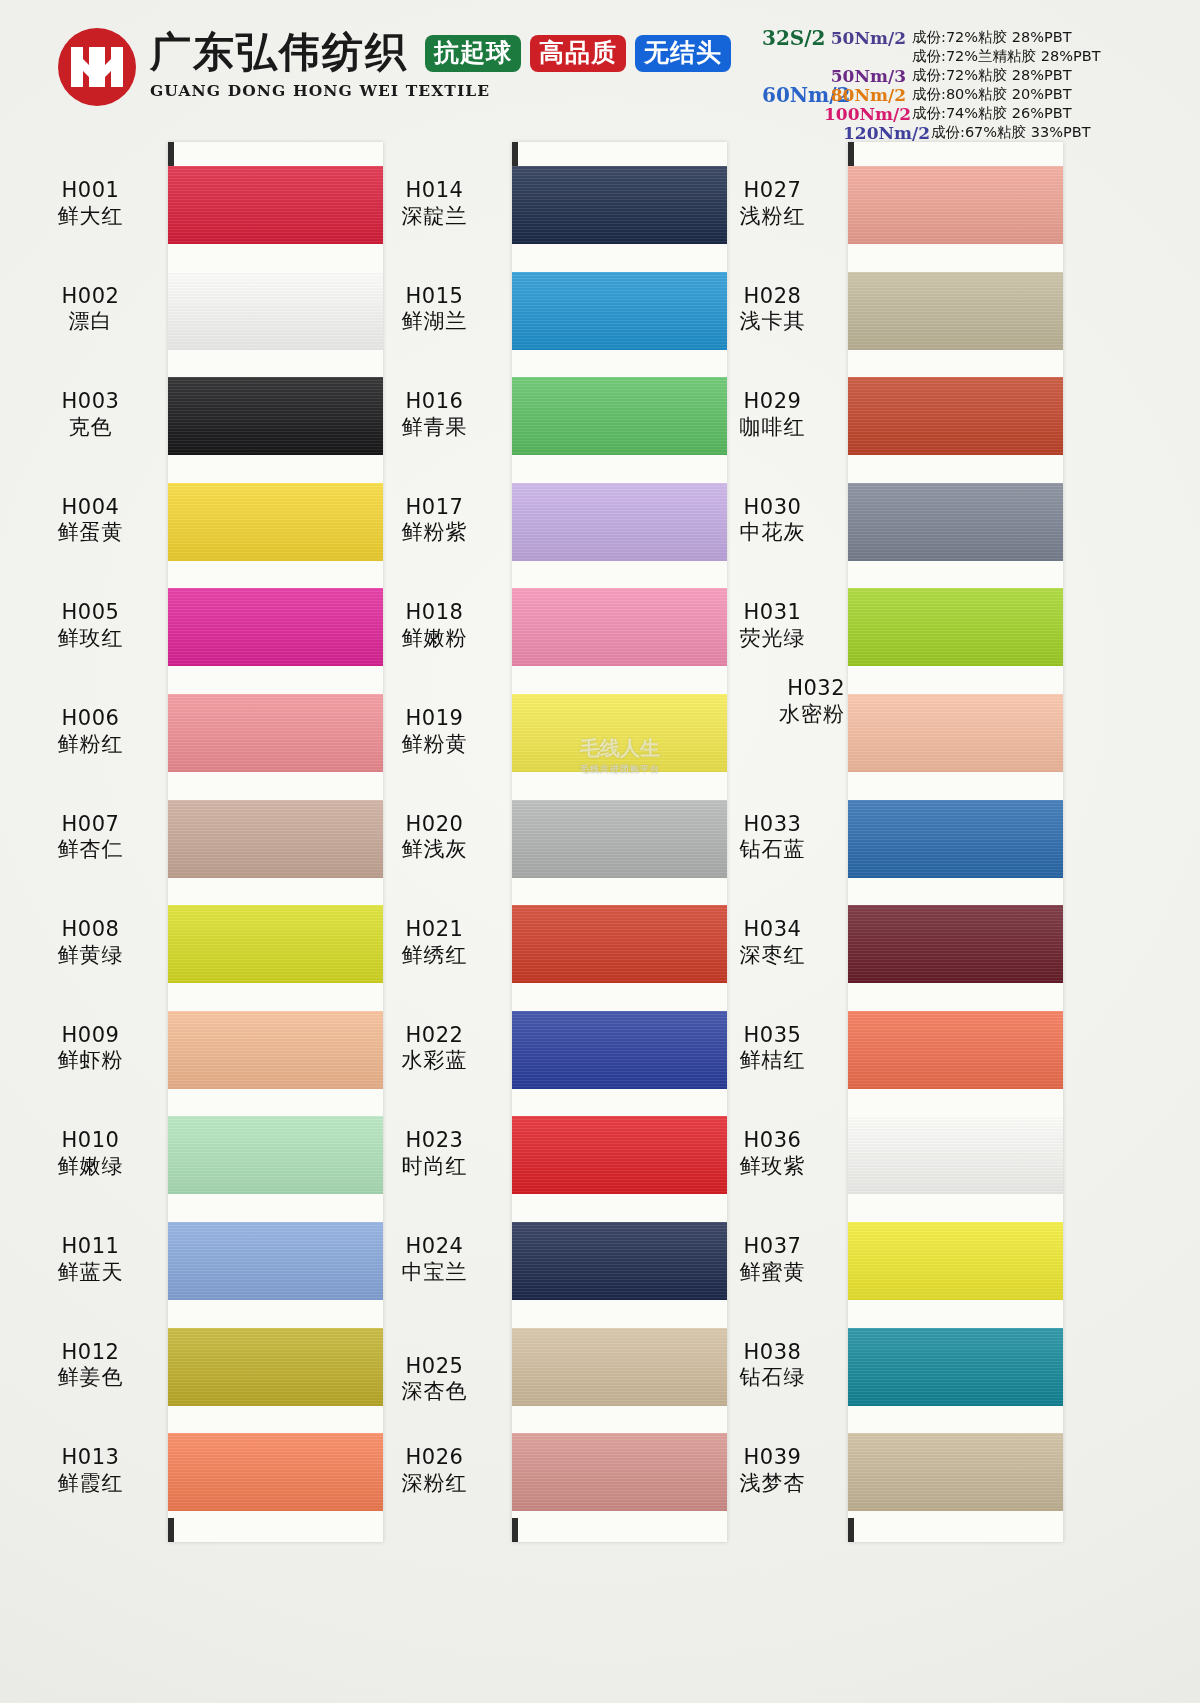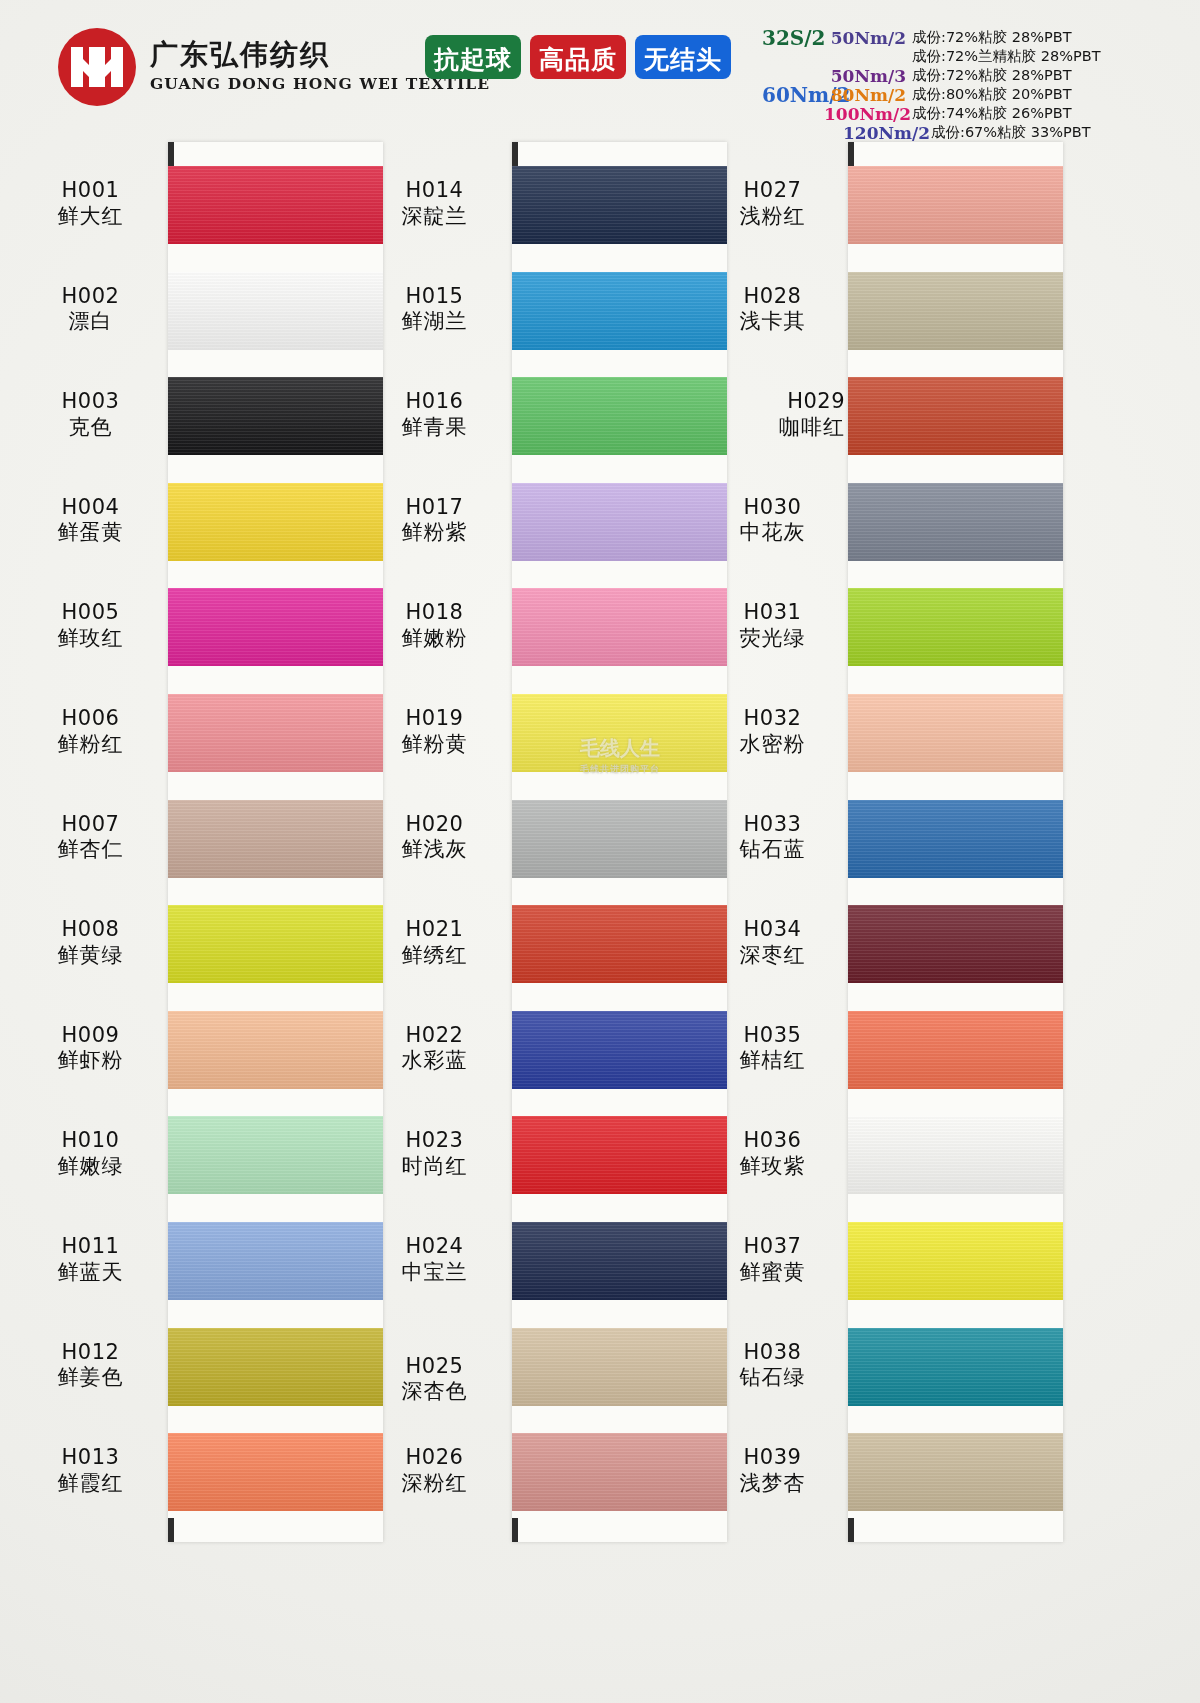--- a/index.html
+++ b/index.html
@@ -23,7 +23,7 @@
   .logo-mark .inner{
     position:absolute;left:11px;top:13px;width:56px;height:52px;
   }
-  .brand-cn{font-family:Liberation Sans, sans-serif;font-size:28px;font-weight:bold;color:#1a1a1a;letter-spacing:2px;line-height:1;}
+  .brand-cn{font-family:Liberation Mono, monospace;font-size:41px;font-weight:bold;color:#1a1a1a;letter-spacing:2px;line-height:1;}
   .brand-en{font-family:"DejaVu Serif","Liberation Serif",serif;font-size:15.5px;font-weight:bold;color:#1a1a1a;letter-spacing:1.1px;margin-top:5px;}
   .brand-text{display:flex;flex-direction:column;justify-content:center;}
 

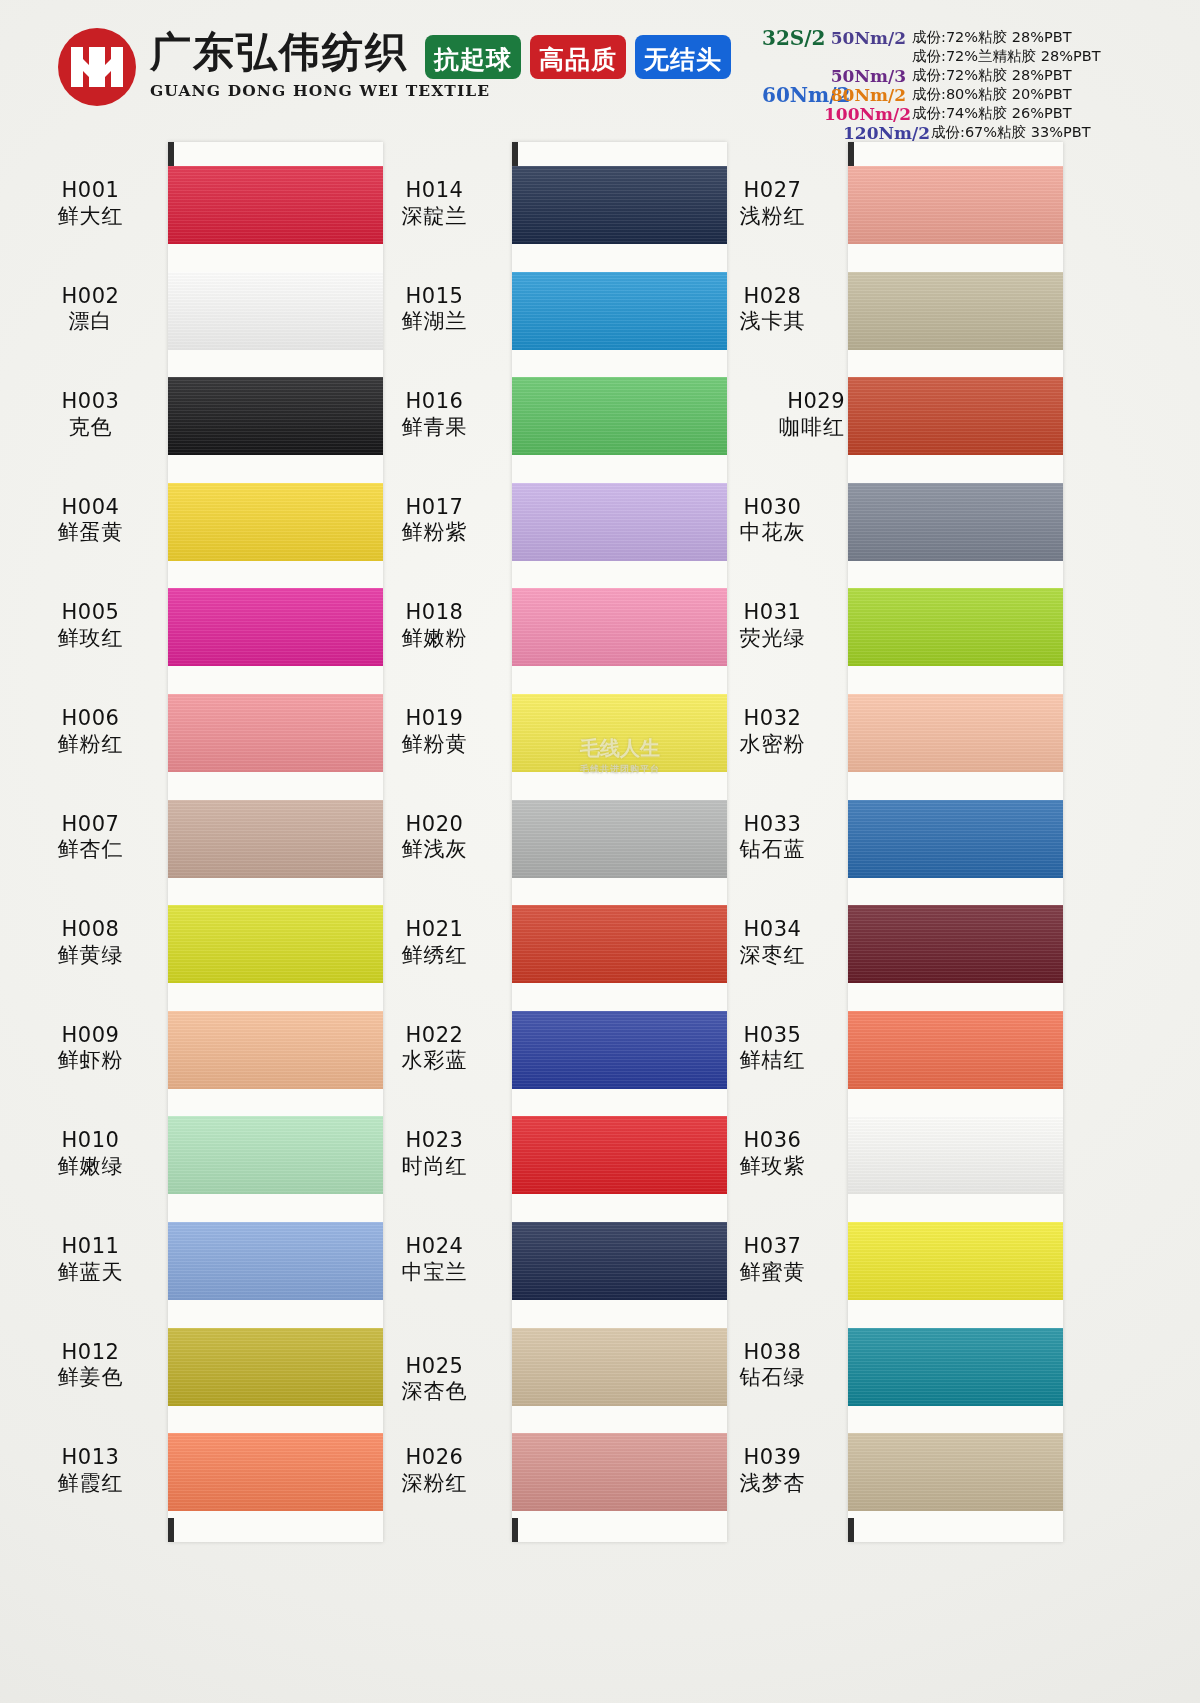--- a/index.html
+++ b/index.html
@@ -34,7 +34,7 @@
   .badges{display:flex;gap:9px;margin-top:9px;}
   .badge{
     font-size:25px;font-weight:bold;color:#fff;
-    padding:11px 9px 4px 9px;border-radius:8px;line-height:1.15;
+    padding:4px 9px 4px 9px;border-radius:8px;line-height:1.15;
     letter-spacing:1px;
   }
   .badge.green{background:#1c7a3e;}

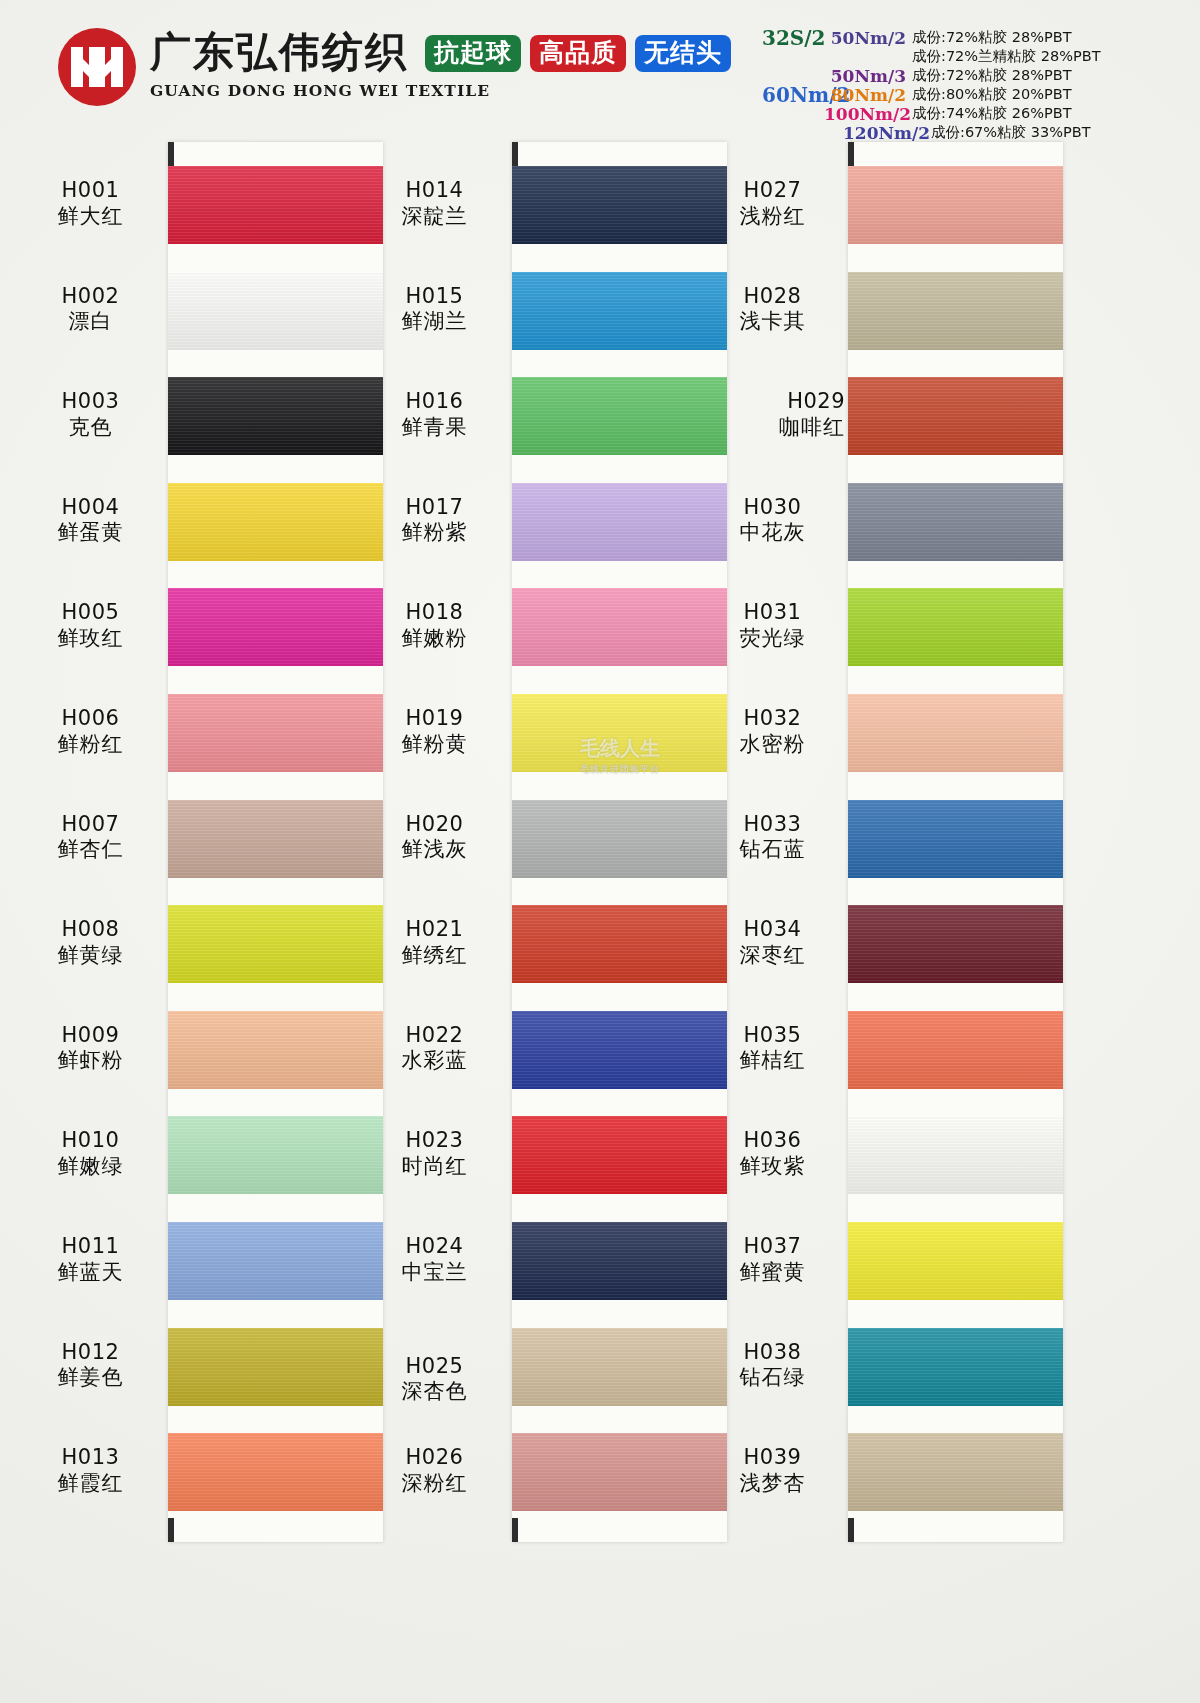--- a/index.html
+++ b/index.html
@@ -403,7 +403,7 @@
         <div class="code">H028</div>
         <div class="name">浅卡其</div>
       </div>
-      <div class="label lab-col-3" style="top: 389.2px; text-align: right;">
+      <div class="label lab-col-3" style="top: 389.2px;">
         <div class="code">H029</div>
         <div class="name">咖啡红</div>
       </div>

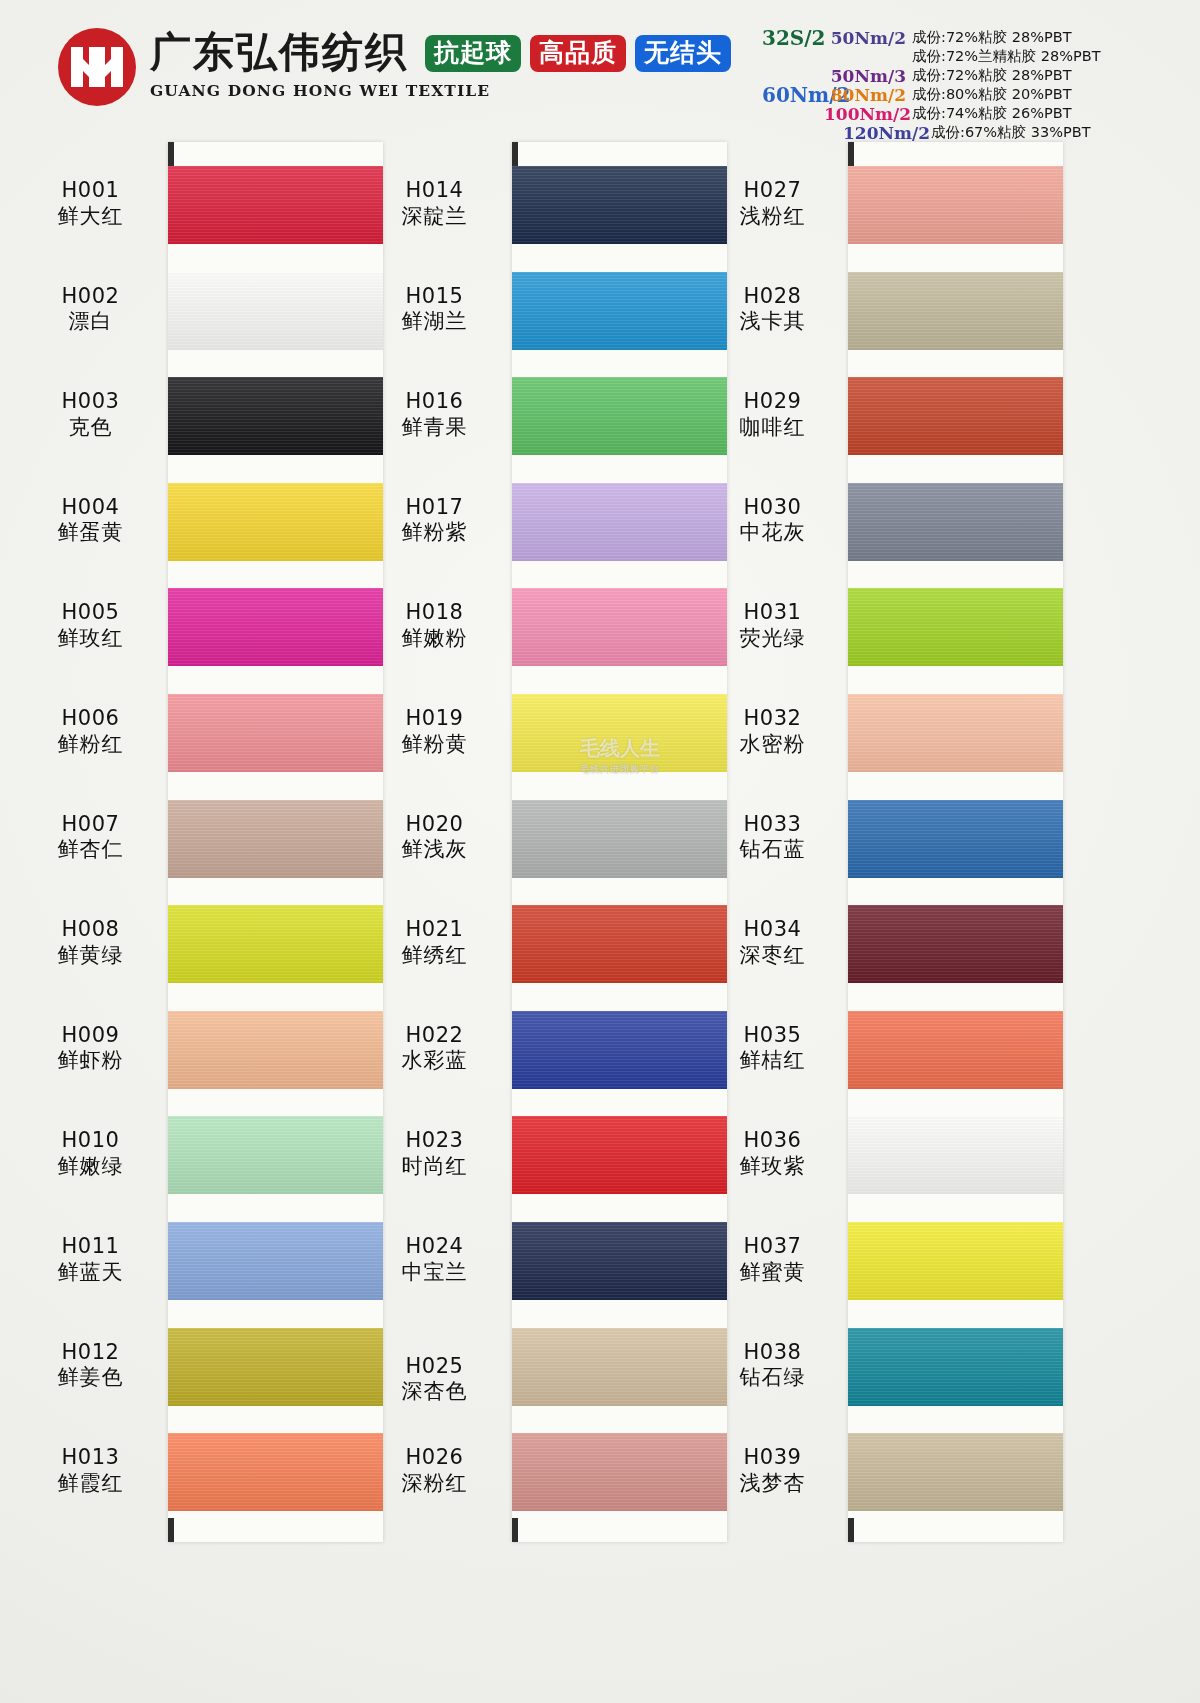--- a/index.html
+++ b/index.html
@@ -415,7 +415,7 @@
         <div class="code">H031</div>
         <div class="name">荧光绿</div>
       </div>
-      <div class="label lab-col-3" style="top: 706px;">
+      <div class="label lab-col-3" style="top: 676px; text-align: right;">
         <div class="code">H032</div>
         <div class="name">水密粉</div>
       </div>

